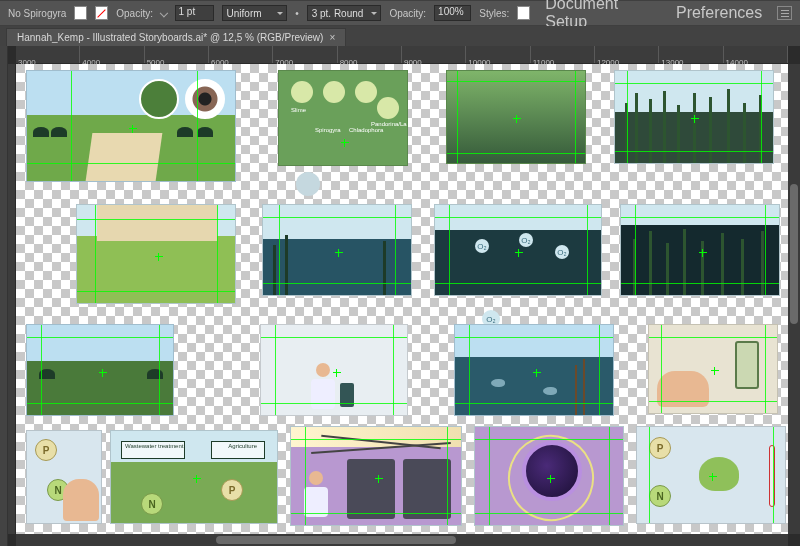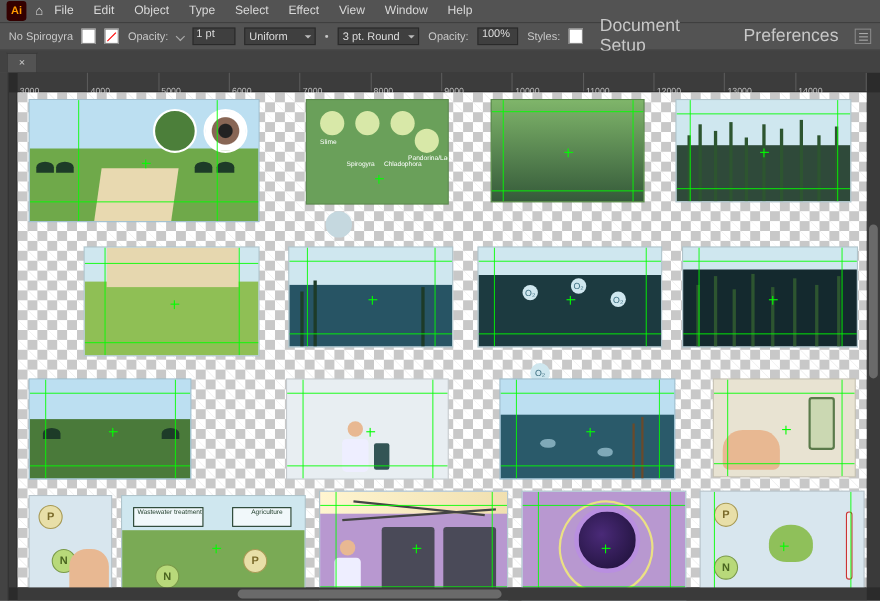--- a/index.html
+++ b/index.html
@@ -83,19 +83,6 @@
 
 <div class="app">
 
-  <div class="menubar">
-    <div class="logo">Ai</div>
-    <span class="home">⌂</span>
-    <div class="menuitem">File</div>
-    <div class="menuitem">Edit</div>
-    <div class="menuitem">Object</div>
-    <div class="menuitem">Type</div>
-    <div class="menuitem">Select</div>
-    <div class="menuitem">Effect</div>
-    <div class="menuitem">View</div>
-    <div class="menuitem">Window</div>
-    <div class="menuitem">Help</div>
-  </div>
 
   <div class="controlbar">
     <span class="label">No Spirogyra</span>

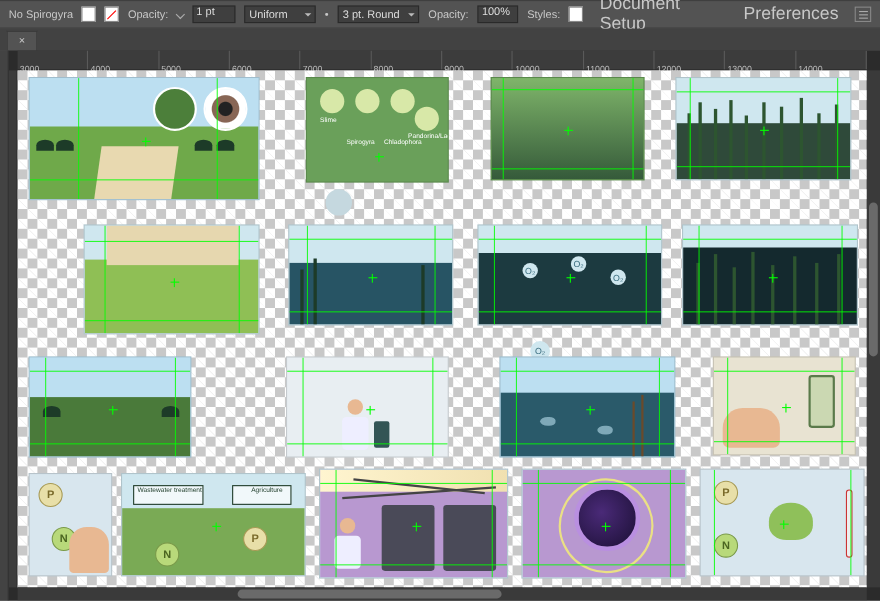--- a/index.html
+++ b/index.html
@@ -105,6 +105,7 @@
 
   <div class="tabbar">
     <div class="doctab">
+      <span>Hannah_Kemp - Illustrated Storyboards.ai* @ 12,5 % (RGB/Preview)</span>
       <span class="close">×</span>
     </div>
   </div>

